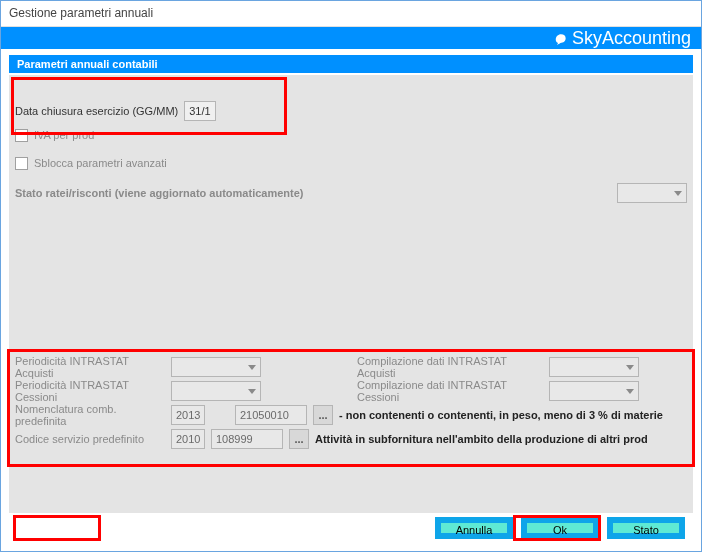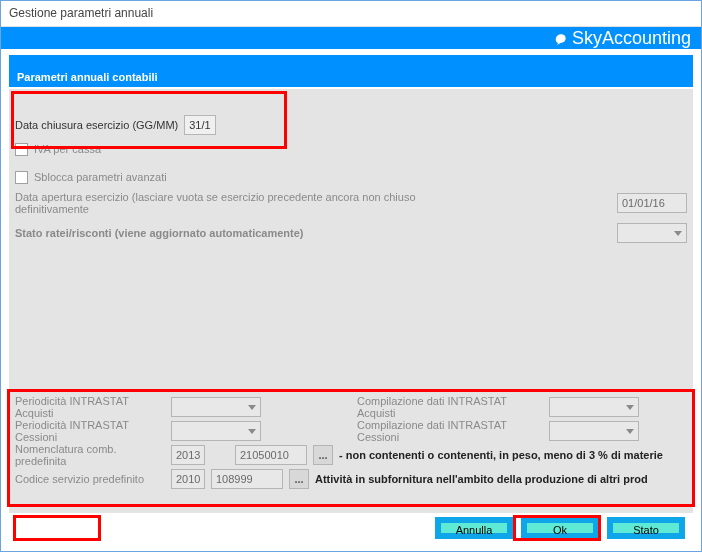--- a/index.html
+++ b/index.html
@@ -55,7 +55,7 @@
     color: #ffffff;
     font-size: 11px;
     font-weight: bold;
-    padding: 16px 8px;
+    padding: 3px 8px;
     height: 18px;
   }
   .content {

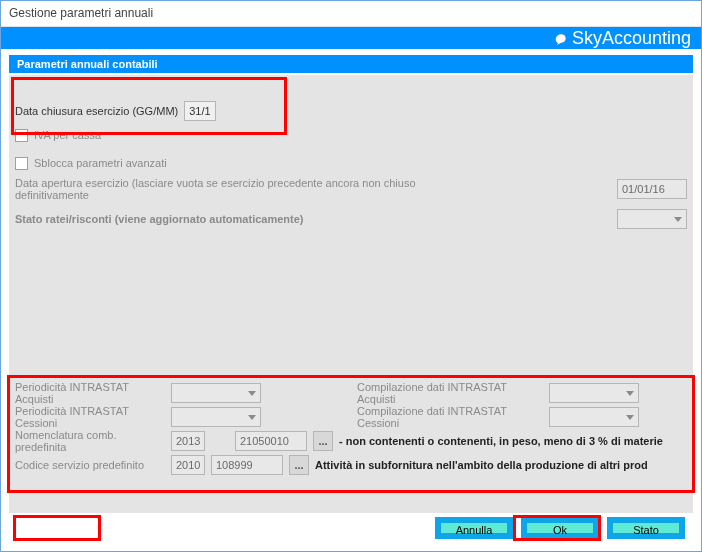--- a/index.html
+++ b/index.html
@@ -187,7 +187,7 @@
         </div>
         <div class="row">
           <span class="checkbox"></span>
-          <span class="lbl disabled">IVA per cassa</span>
+          <span class="lbl disabled">IVA per prod</span>
         </div>
         <div class="highlight-red" style="left:2px; top:2px; width:276px; height:58px;"></div>
       </div>

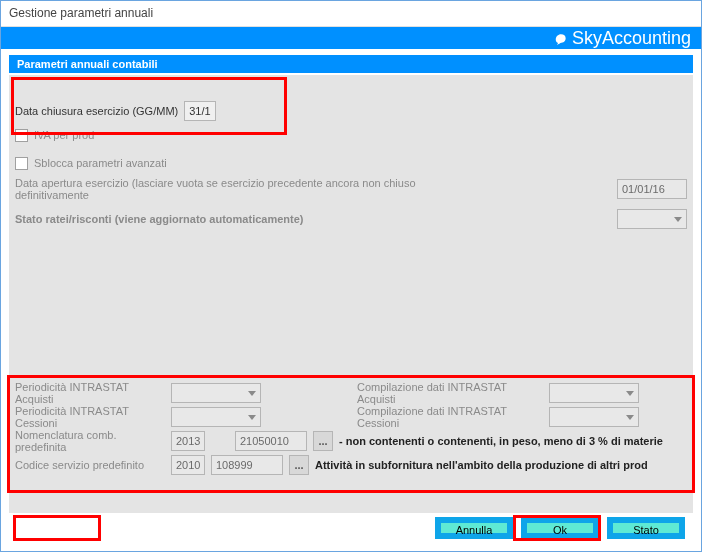--- a/index.html
+++ b/index.html
@@ -197,11 +197,6 @@
         <span class="lbl disabled">Sblocca parametri avanzati</span>
       </div>
 
-      <div class="row" style="margin-top:2px;">
-        <span class="lbl disabled" style="width:450px;">Data apertura esercizio (lasciare vuota se esercizio precedente ancora non chiuso definitivamente</span>
-        <div style="flex:1;"></div>
-        <input type="text" disabled="" style="width: 70px; margin-left: auto;" value="01/01/16">
-      </div>
 
       <div class="row" style="margin-top:6px;font-weight:bold;">
         <span class="lbl disabled">Stato ratei/risconti (viene aggiornato automaticamente)</span>

